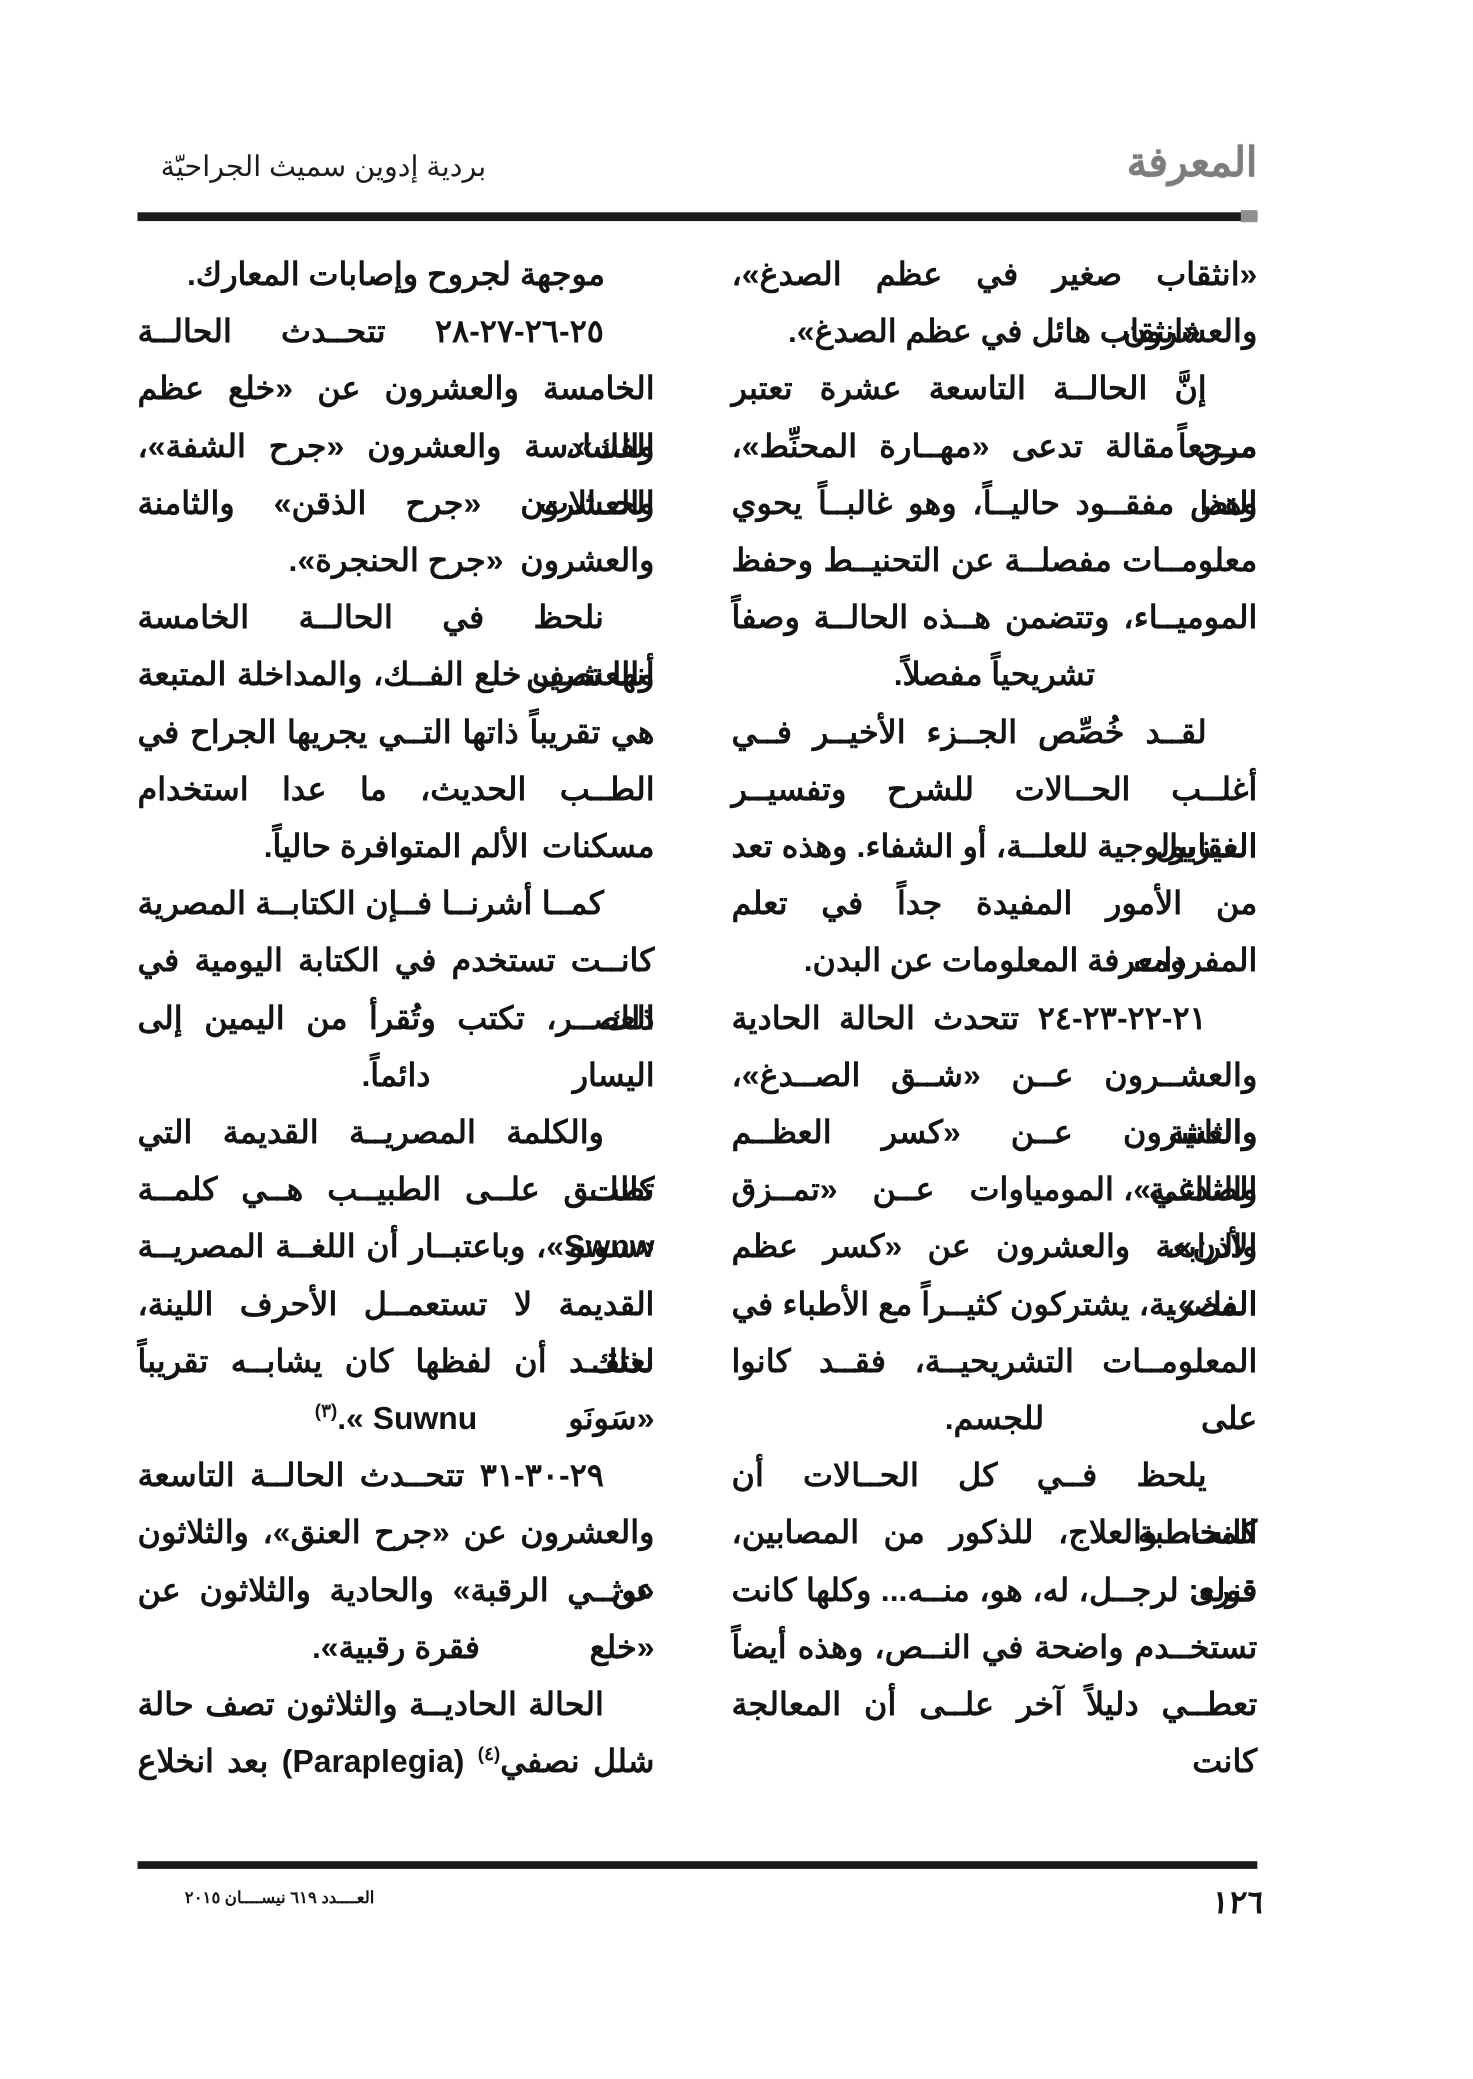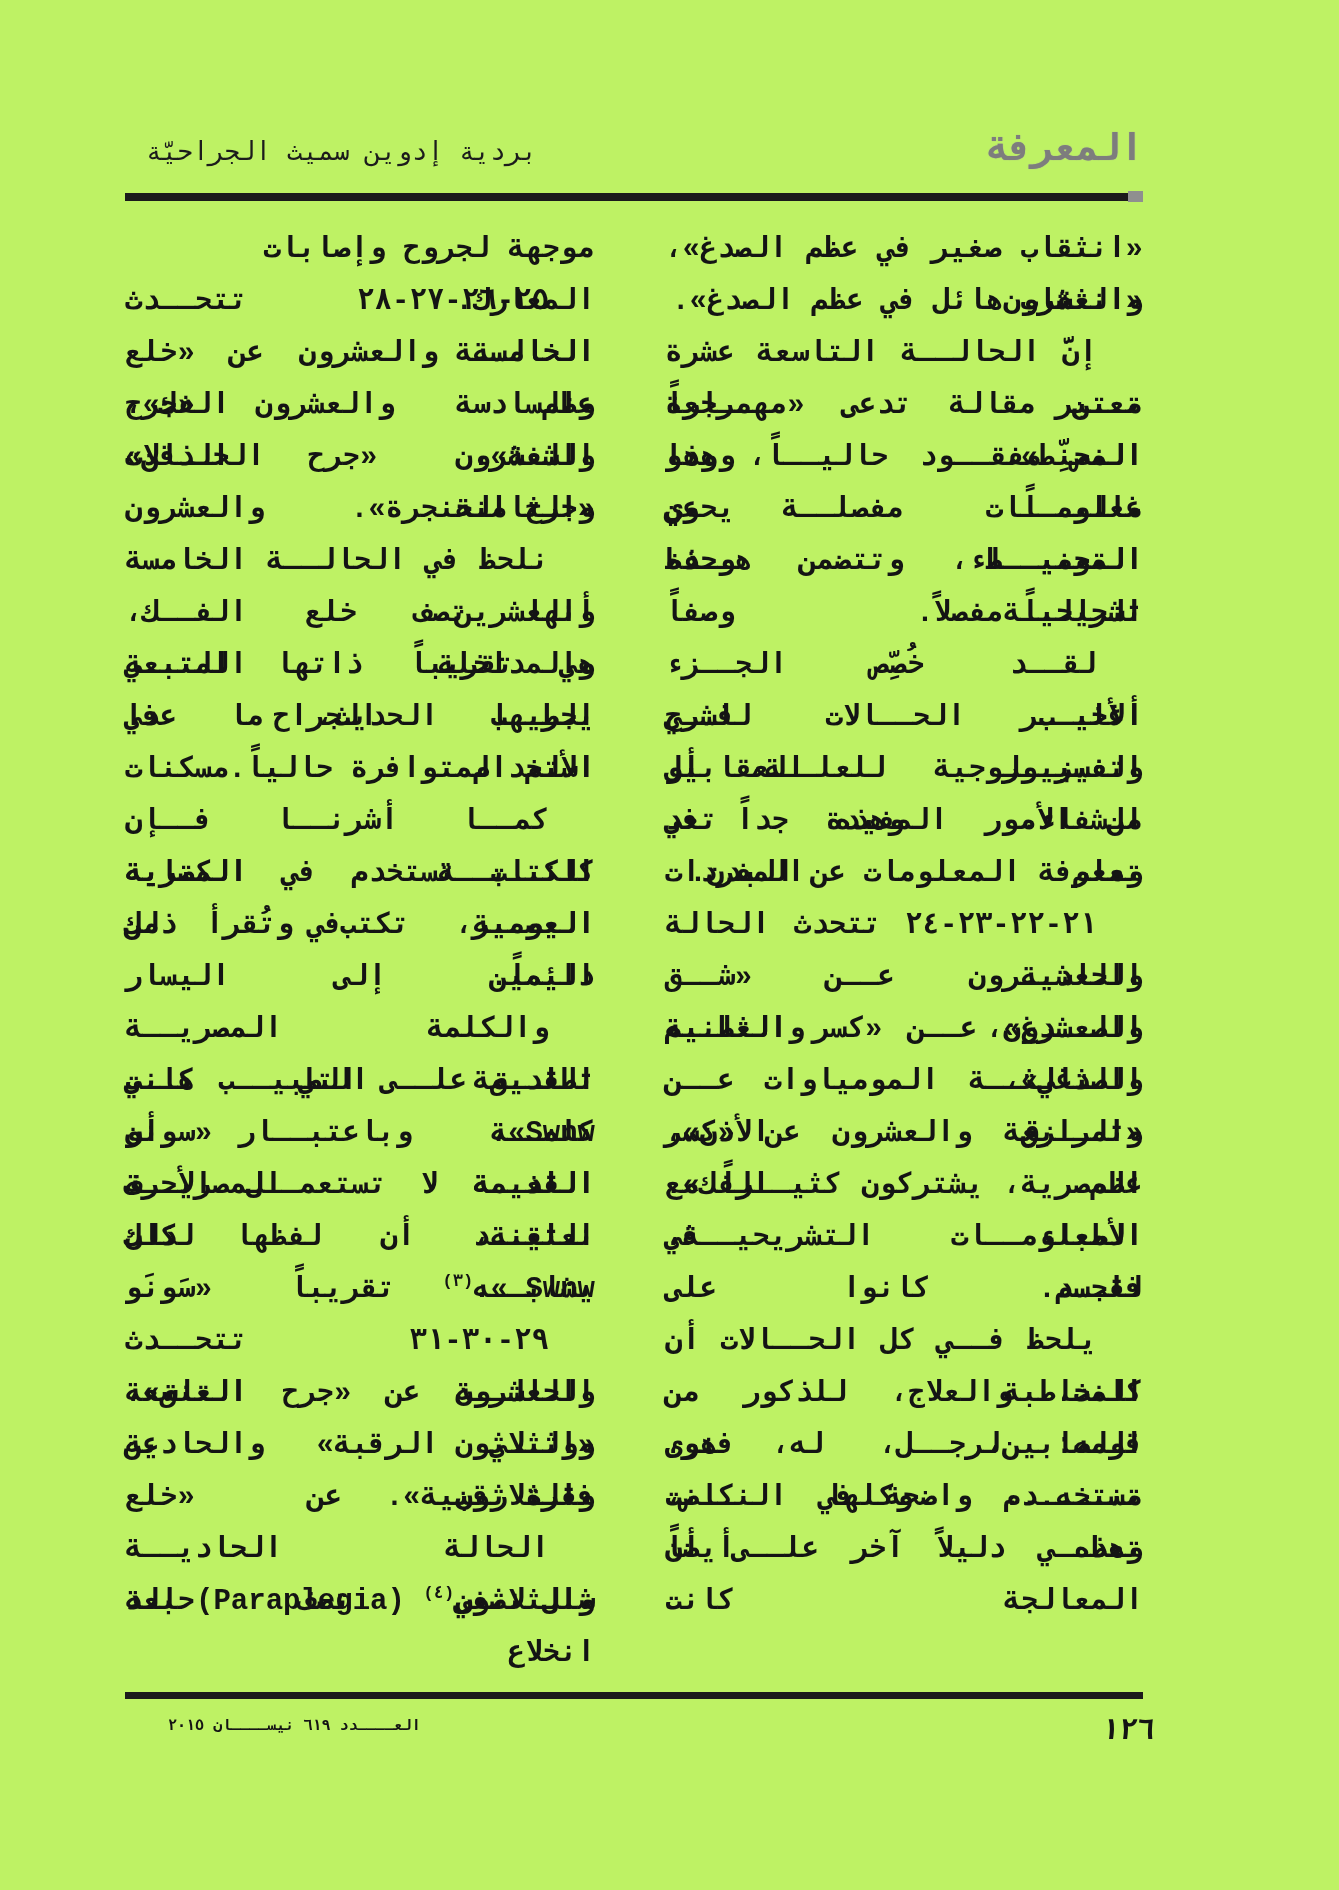--- a/index.html
+++ b/index.html
@@ -3,8 +3,8 @@
 <meta charset="utf-8">
 <style>
   html,body{margin:0;padding:0;background:#e8e8e8;}
-  .page{position:relative;width:1339px;height:1890px;background:#bef264;
-        font-family:Liberation Mono, monospace;color:#141414;overflow:hidden;margin:0 auto;}
+  .page{position:relative;width:1339px;height:1890px;background:#ffffff;
+        font-family:Liberation Sans, sans-serif;color:#141414;overflow:hidden;margin:0 auto;}
   .running-title{position:absolute;left:146px;top:136px;font-size:26px;direction:rtl;color:#1c1c1c;}
   .logo{position:absolute;right:196px;top:126px;font-size:37px;font-weight:bold;color:#7d7d7d;
         direction:rtl;letter-spacing:-2px;text-shadow:0 0 1px #9a9a9a;}

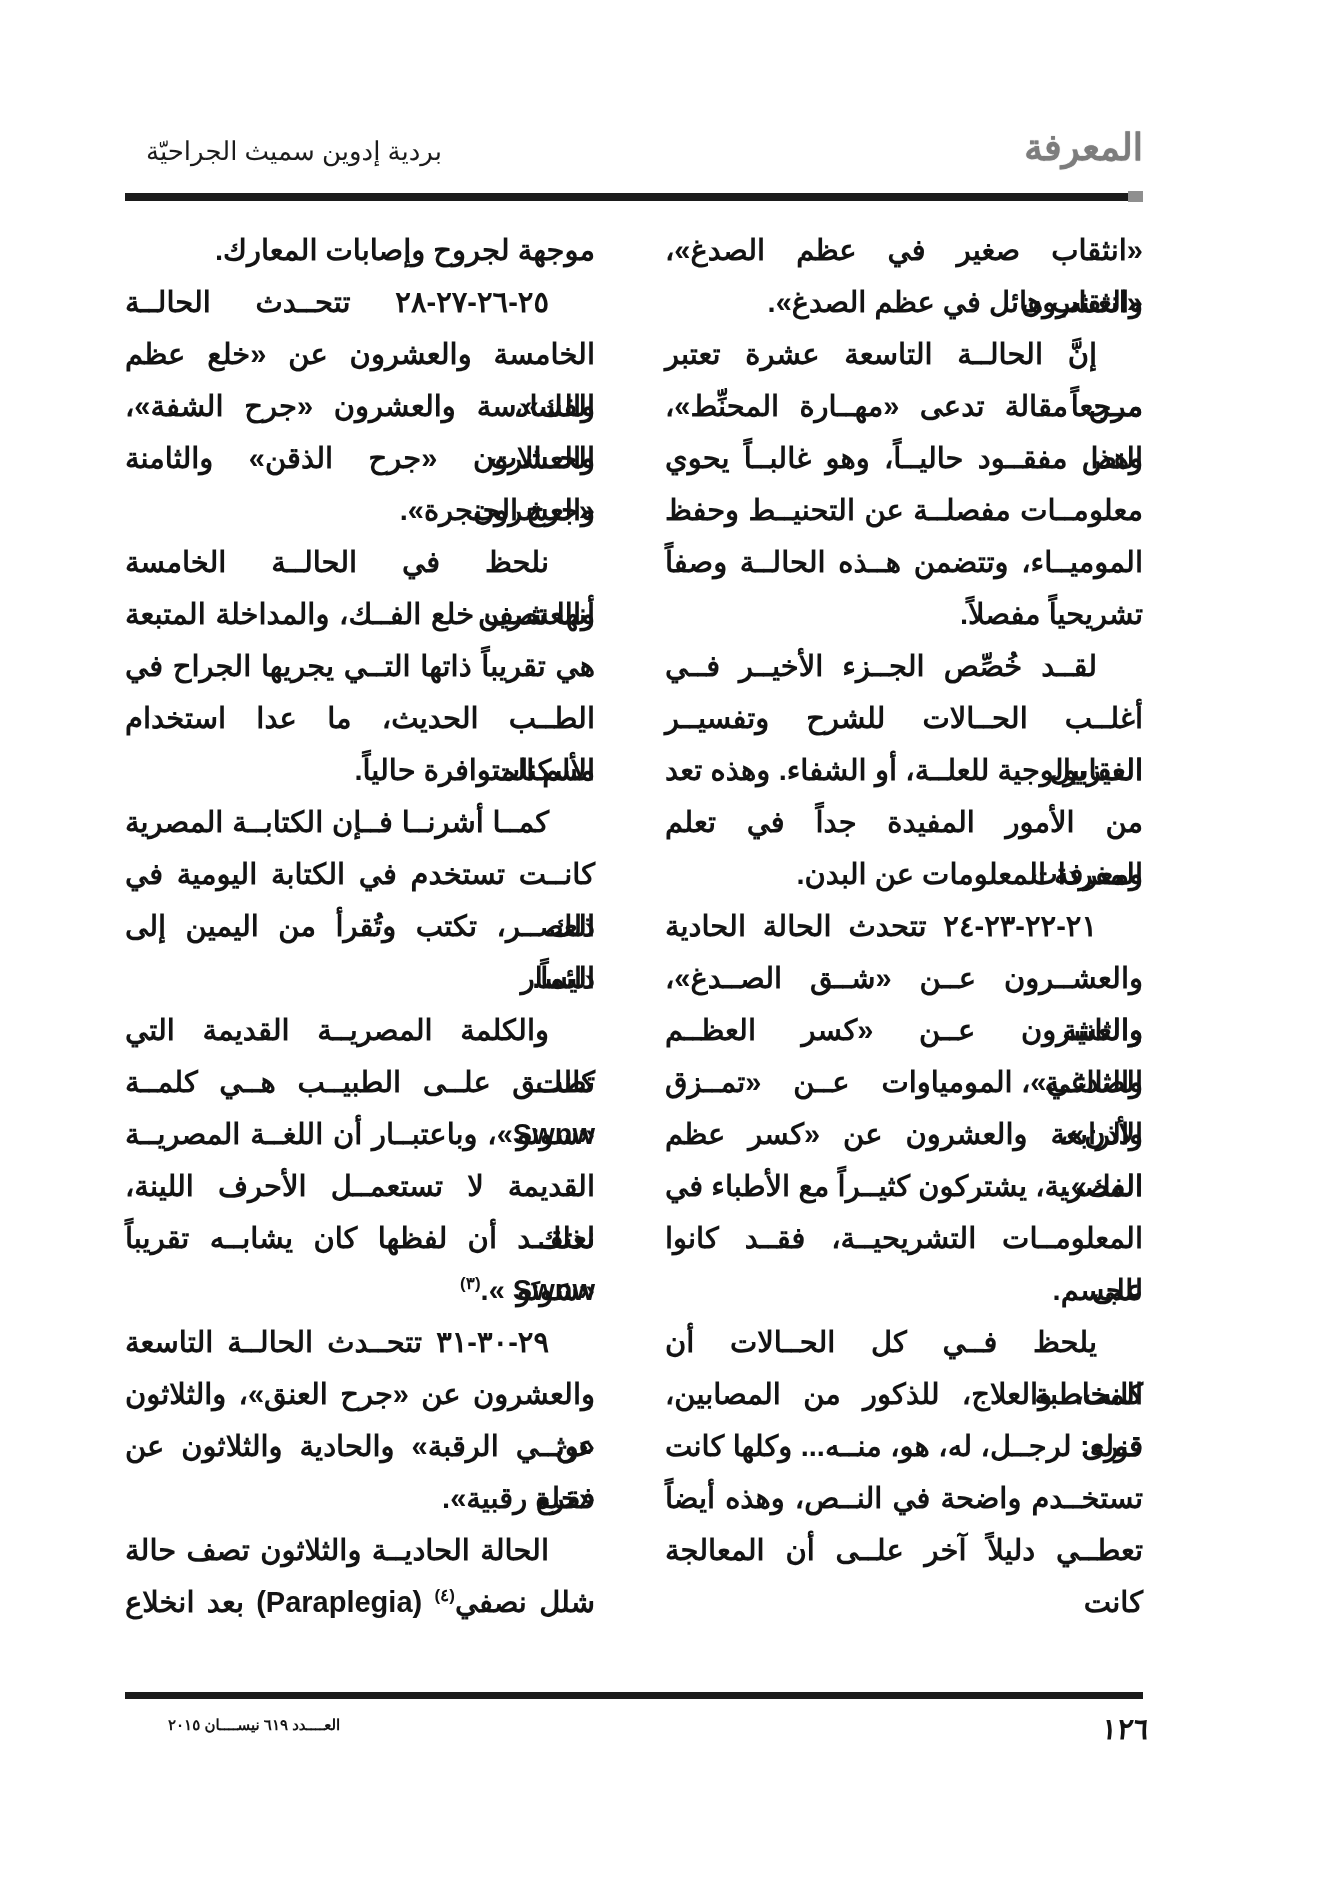--- a/index.html
+++ b/index.html
@@ -13,7 +13,7 @@
   .column{position:absolute;top:224px;direction:rtl;font-size:29px;font-weight:bold;line-height:52px;}
   .column-right{left:665px;width:478px;}
   .column-left{left:125px;width:470px;}
-  .line{height:52px;text-align:right;}
+  .line{height:52px;text-align:center;}
   .line.just{text-align:justify;text-align-last:justify;}
   .line.indent{text-indent:46px;}
   .line sup{font-size:17px;line-height:0;vertical-align:super;}

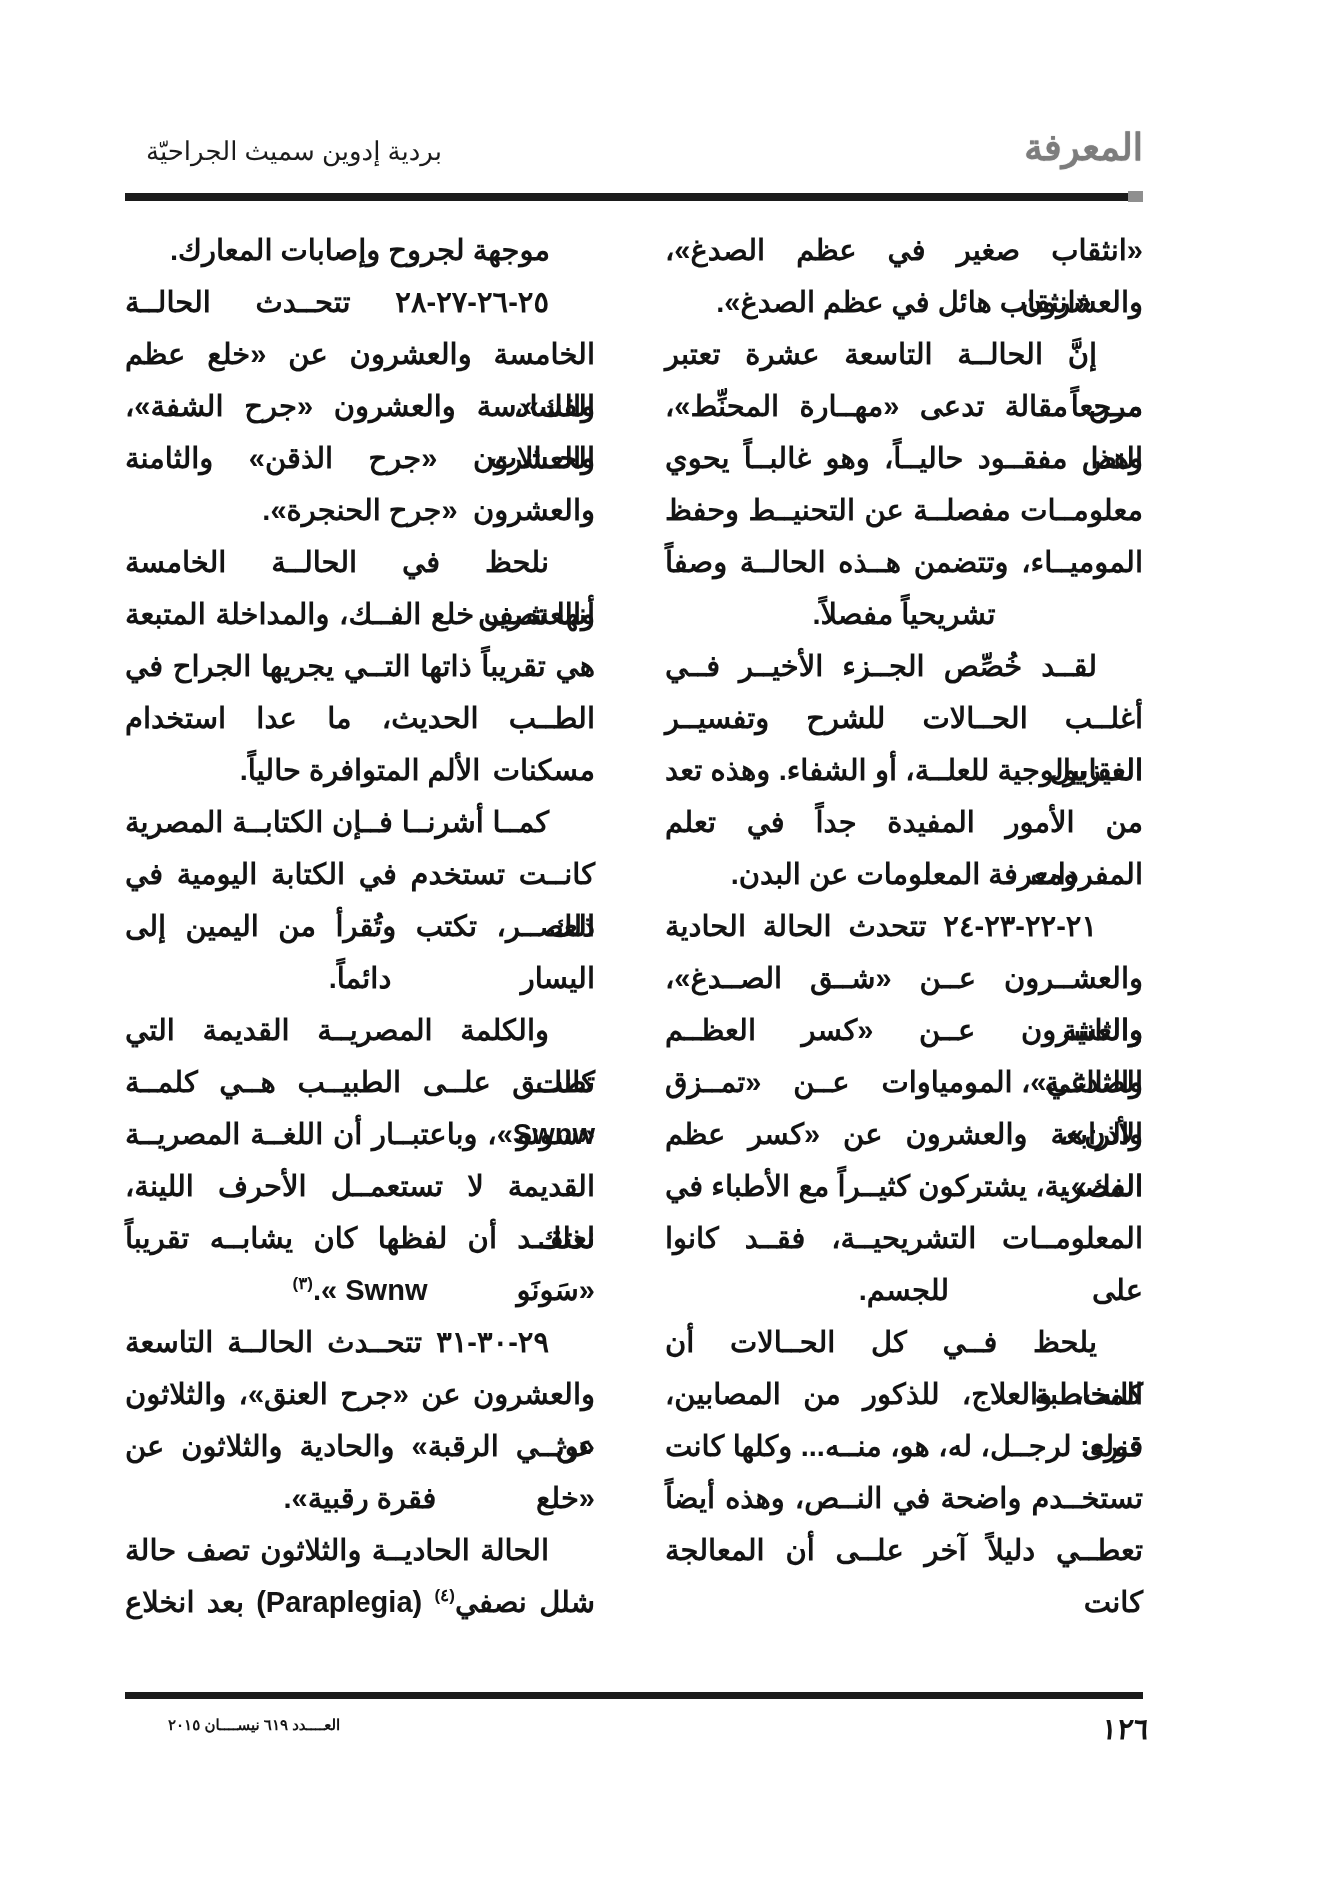--- a/index.html
+++ b/index.html
@@ -81,7 +81,7 @@
       <div class="line just"><span>Swnw»، وباعتبــار أن اللغــة المصريــة</span></div>
       <div class="line just"><span>القديمة لا تستعمــل الأحرف اللينة، لذلك</span></div>
       <div class="line just"><span>نعتقــد أن لفظها كان يشابــه تقريباً «سَونَو</span></div>
-      <div class="line"><span>Swnw ».</span><sup>(٣)</sup></div>
+      <div class="line"><span>Suwnu ».</span><sup>(٣)</sup></div>
       <div class="line just indent"><span>⁦٢٩-٣٠-٣١⁩ تتحــدث الحالــة التاسعة</span></div>
       <div class="line just"><span>والعشرون عن «جرح العنق»، والثلاثون عن</span></div>
       <div class="line just"><span>«وثــي الرقبة» والحادية والثلاثون عن «خلع</span></div>

